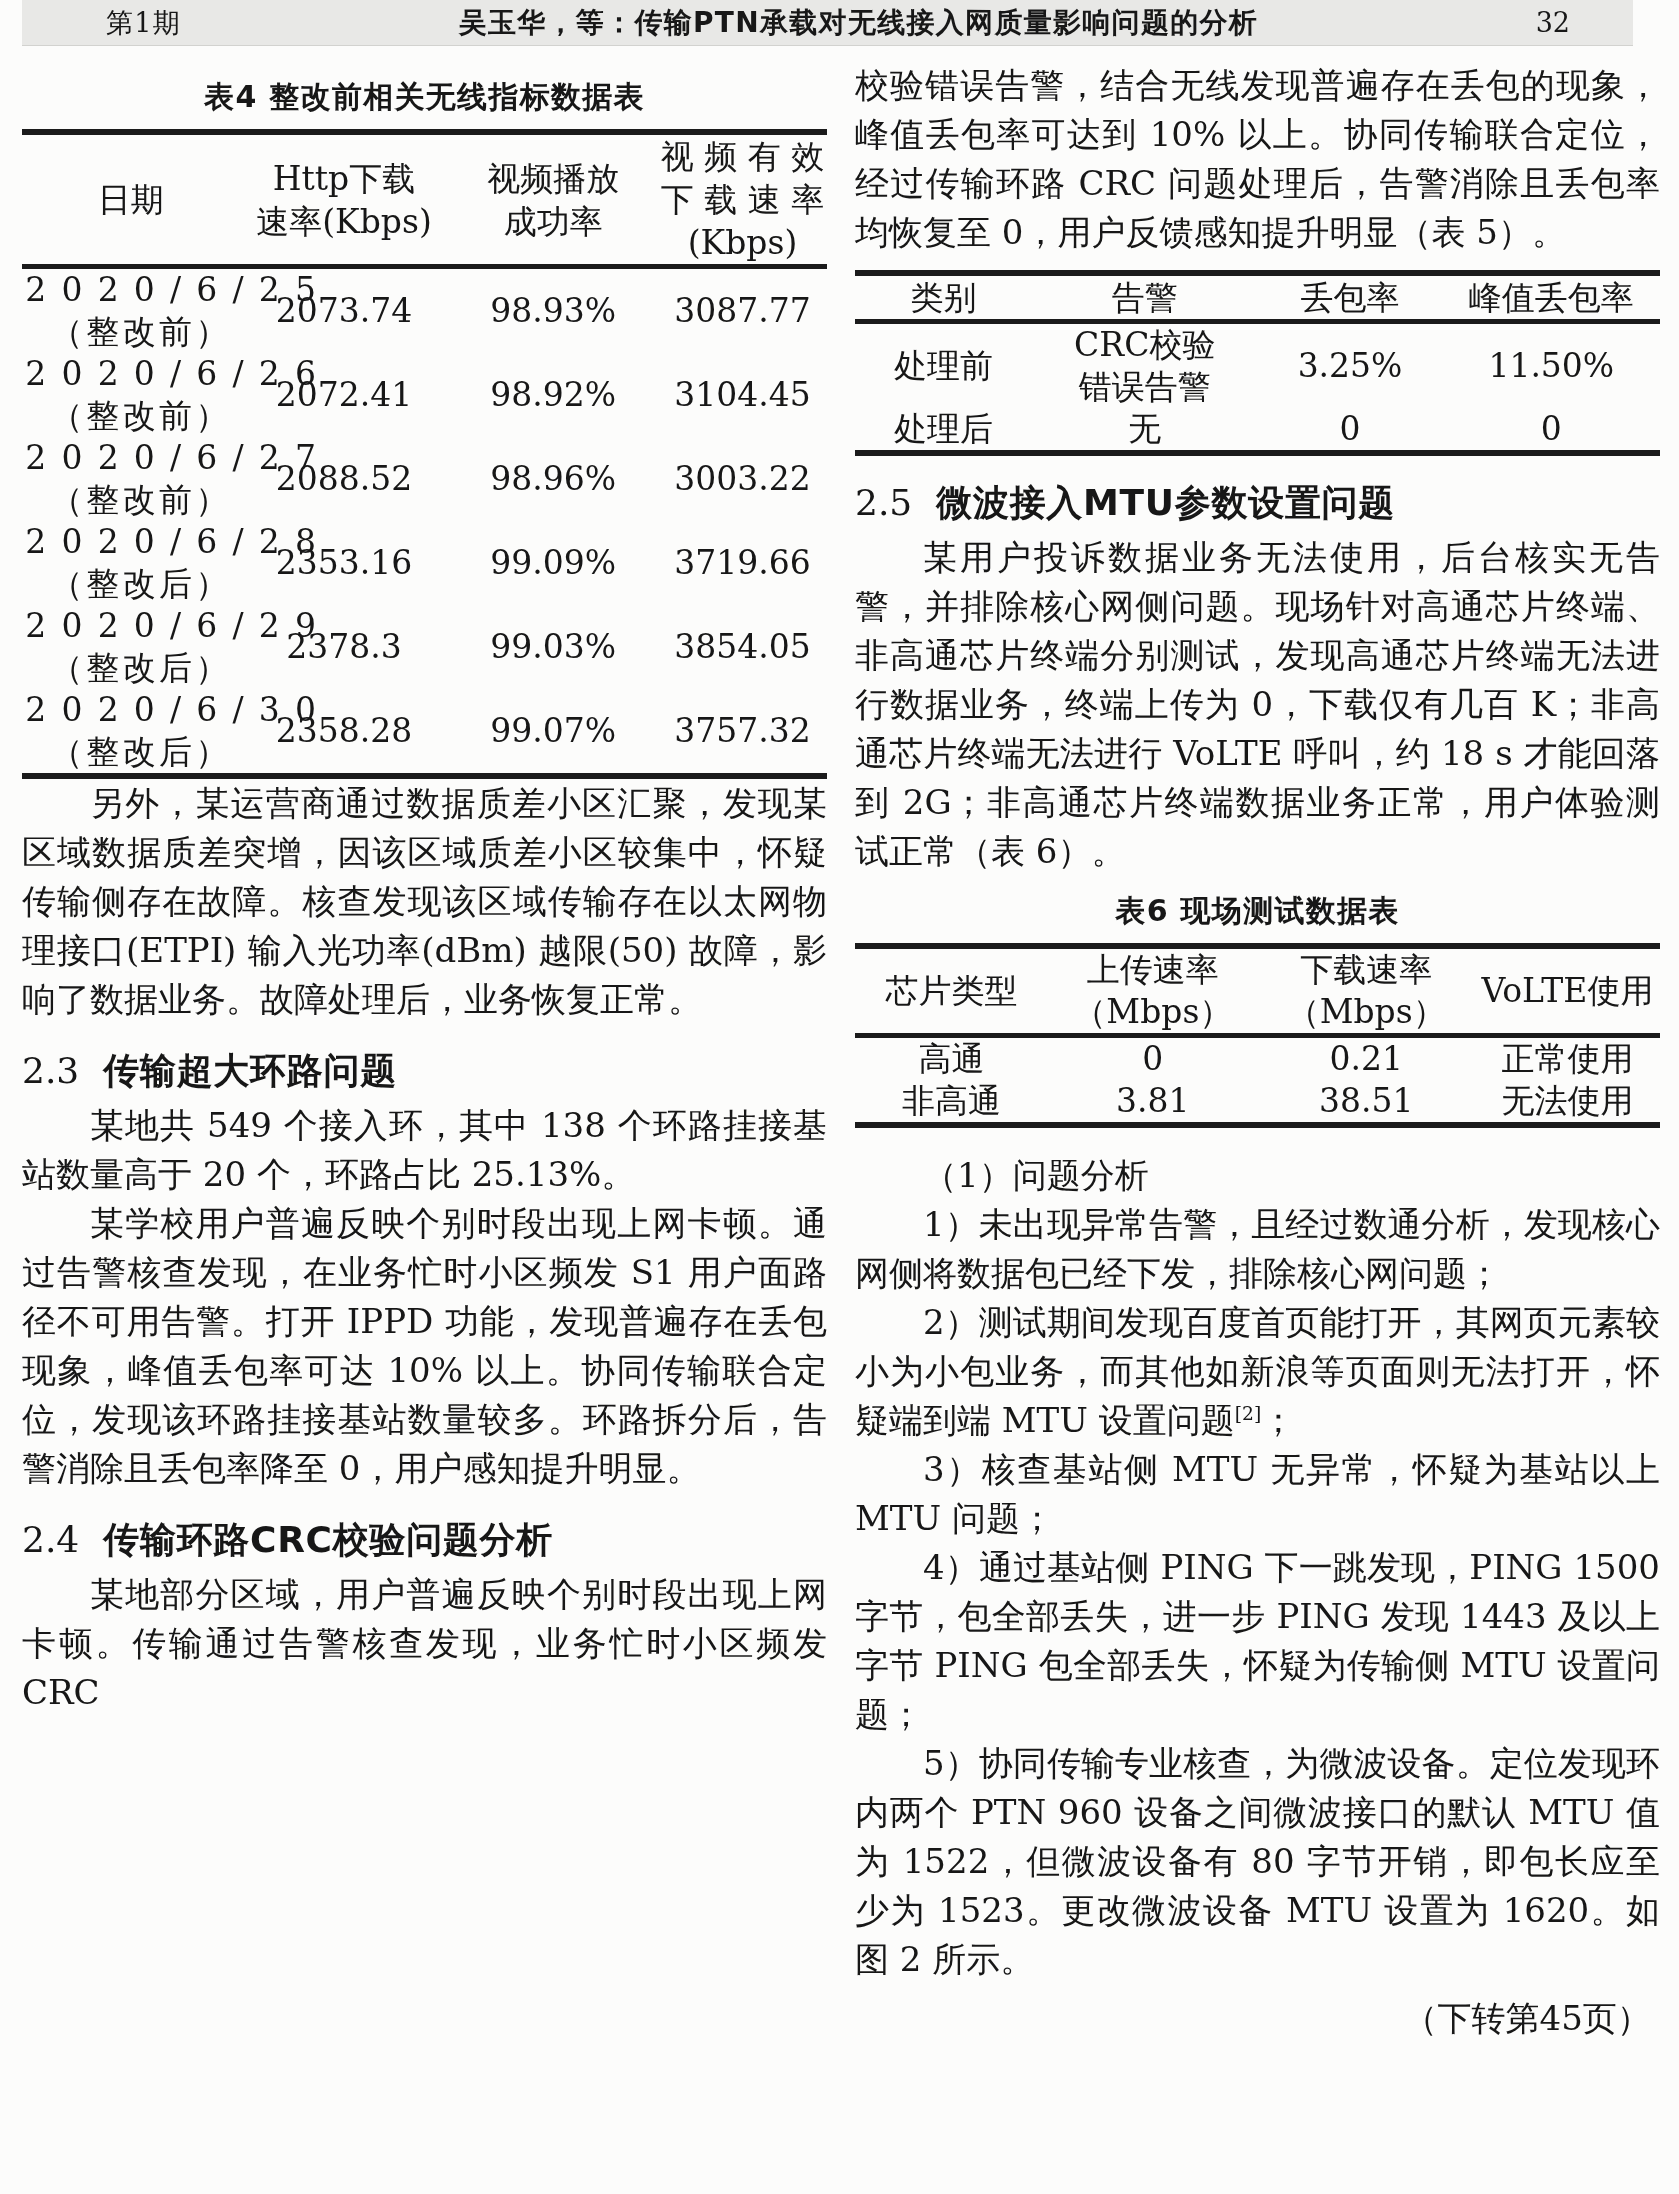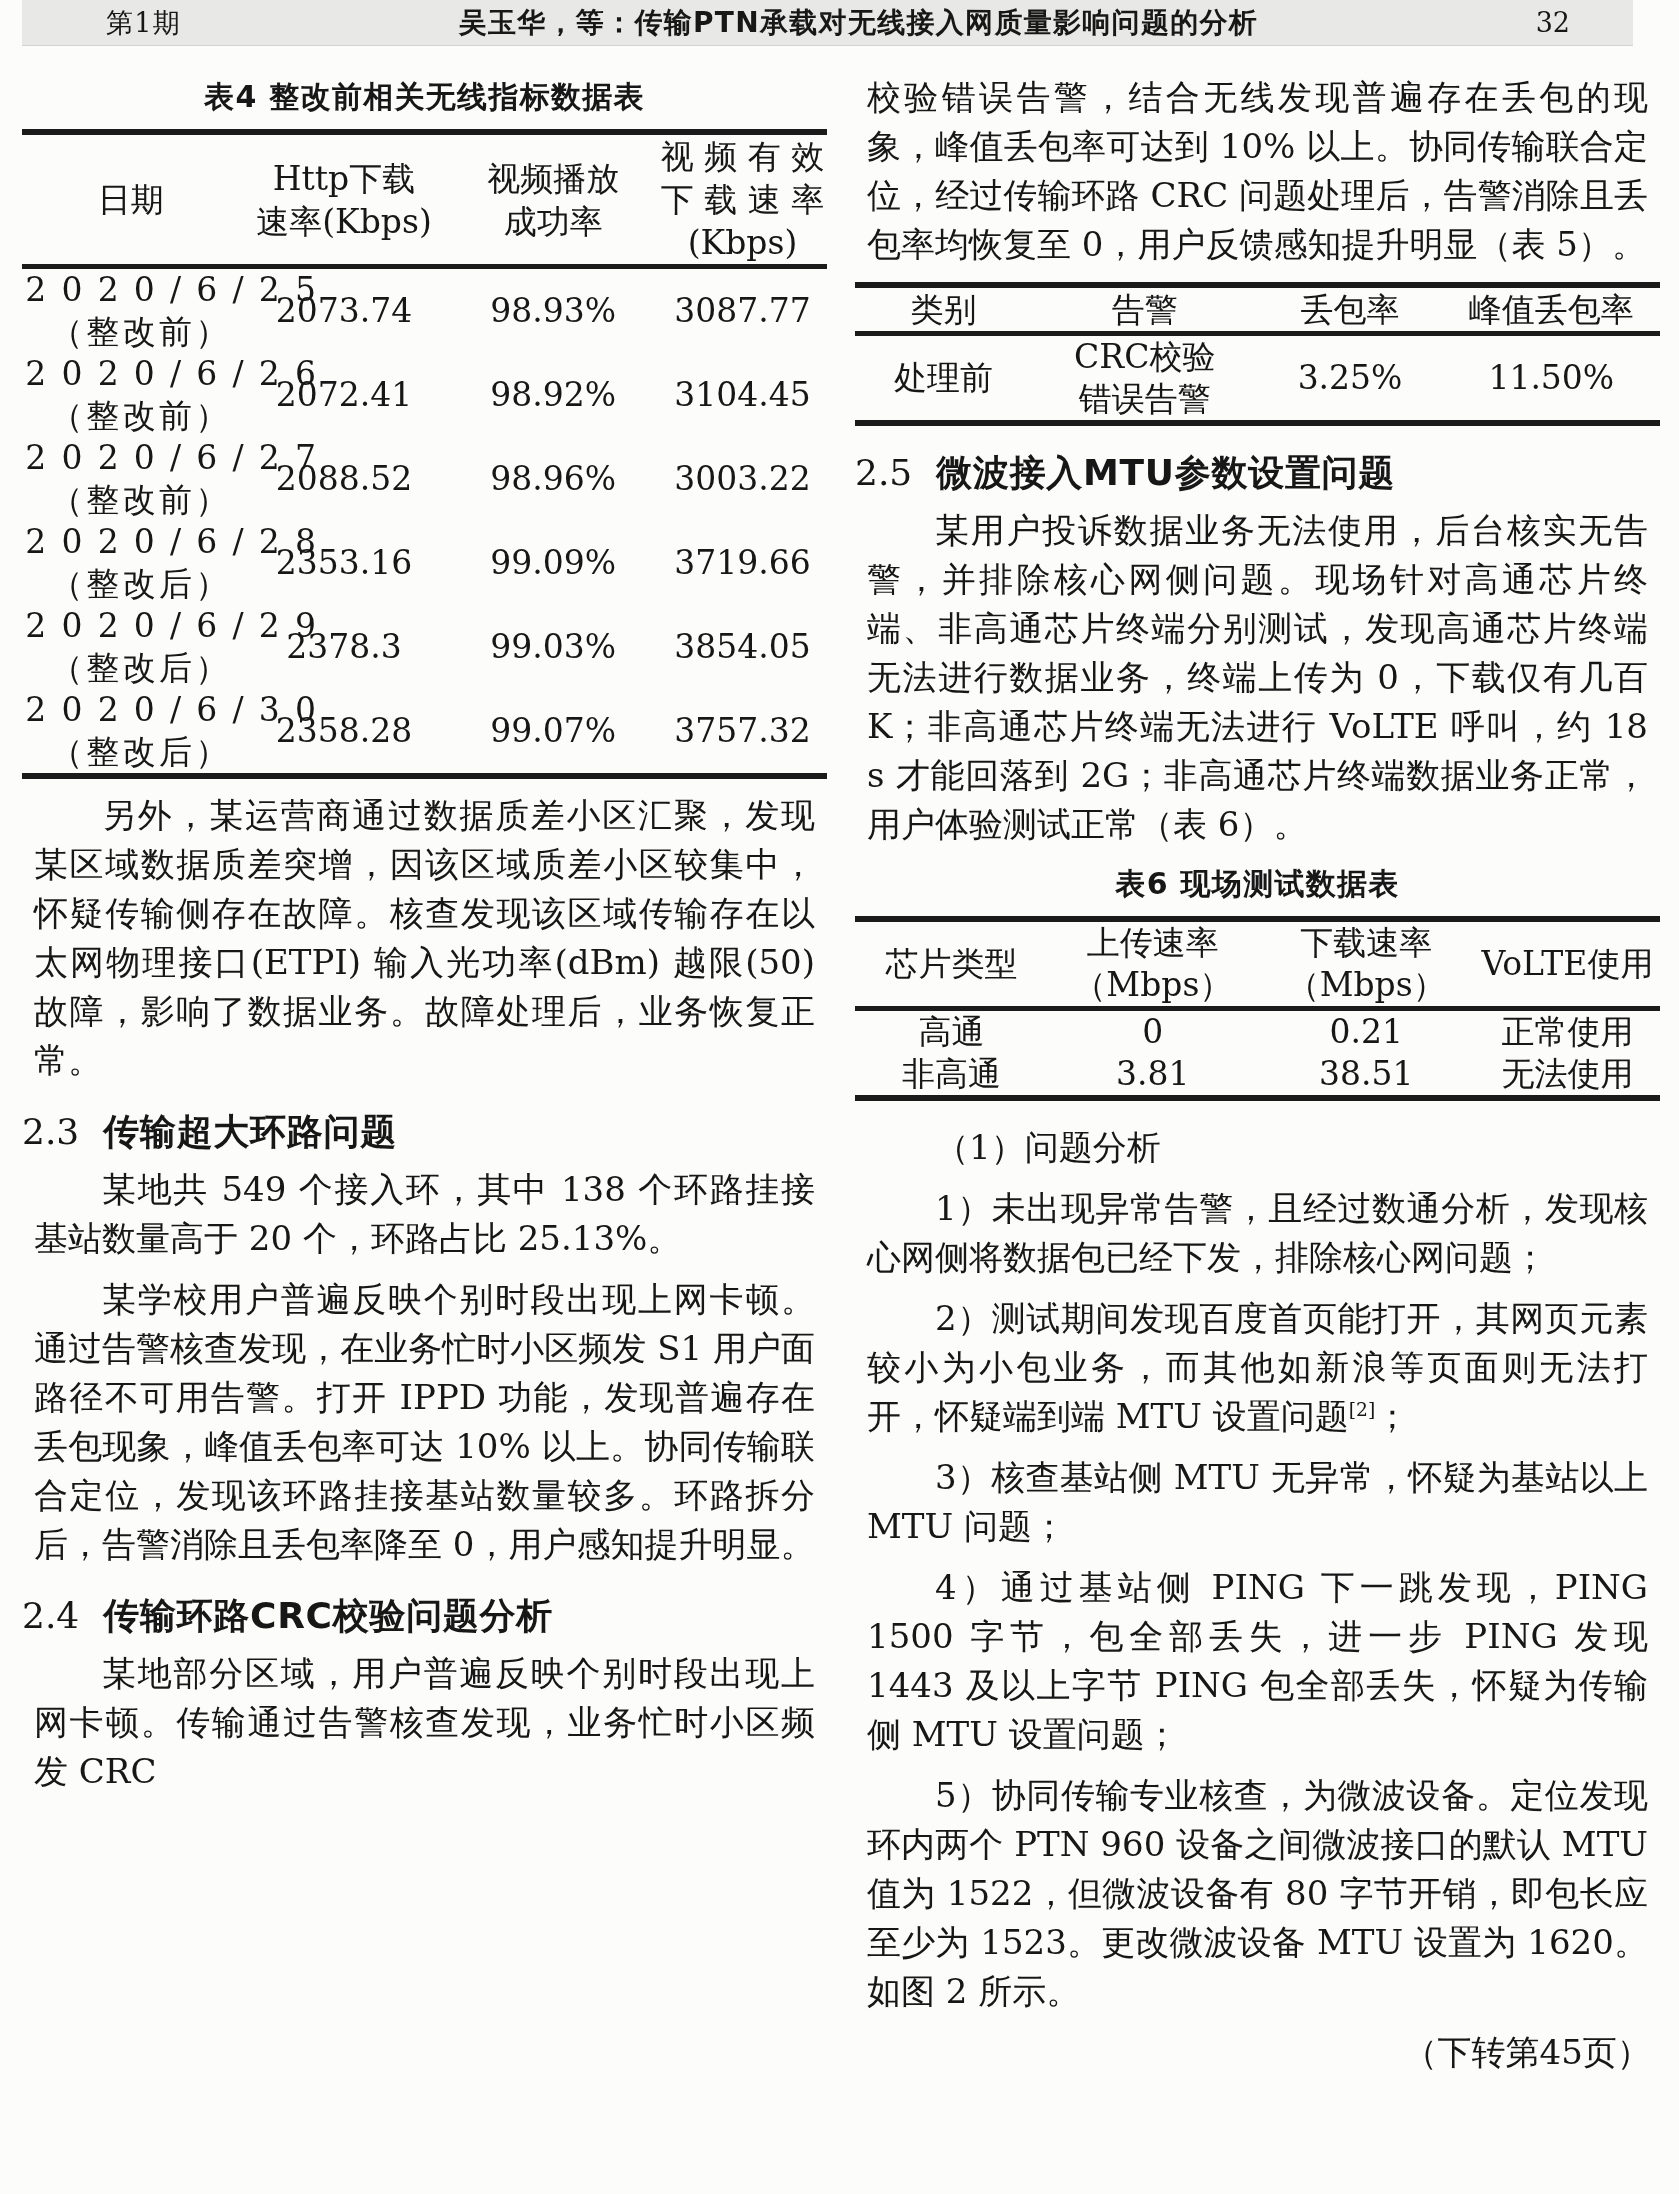--- a/index.html
+++ b/index.html
@@ -27,7 +27,7 @@
   }
   .col { width:805px; }
   p.body {
-    margin:12px; font-size:34px; line-height:49px;
+    margin:0; font-size:34px; line-height:49px;
     text-align:justify; text-indent:2em;
   }
   p.noindent { text-indent:0; }

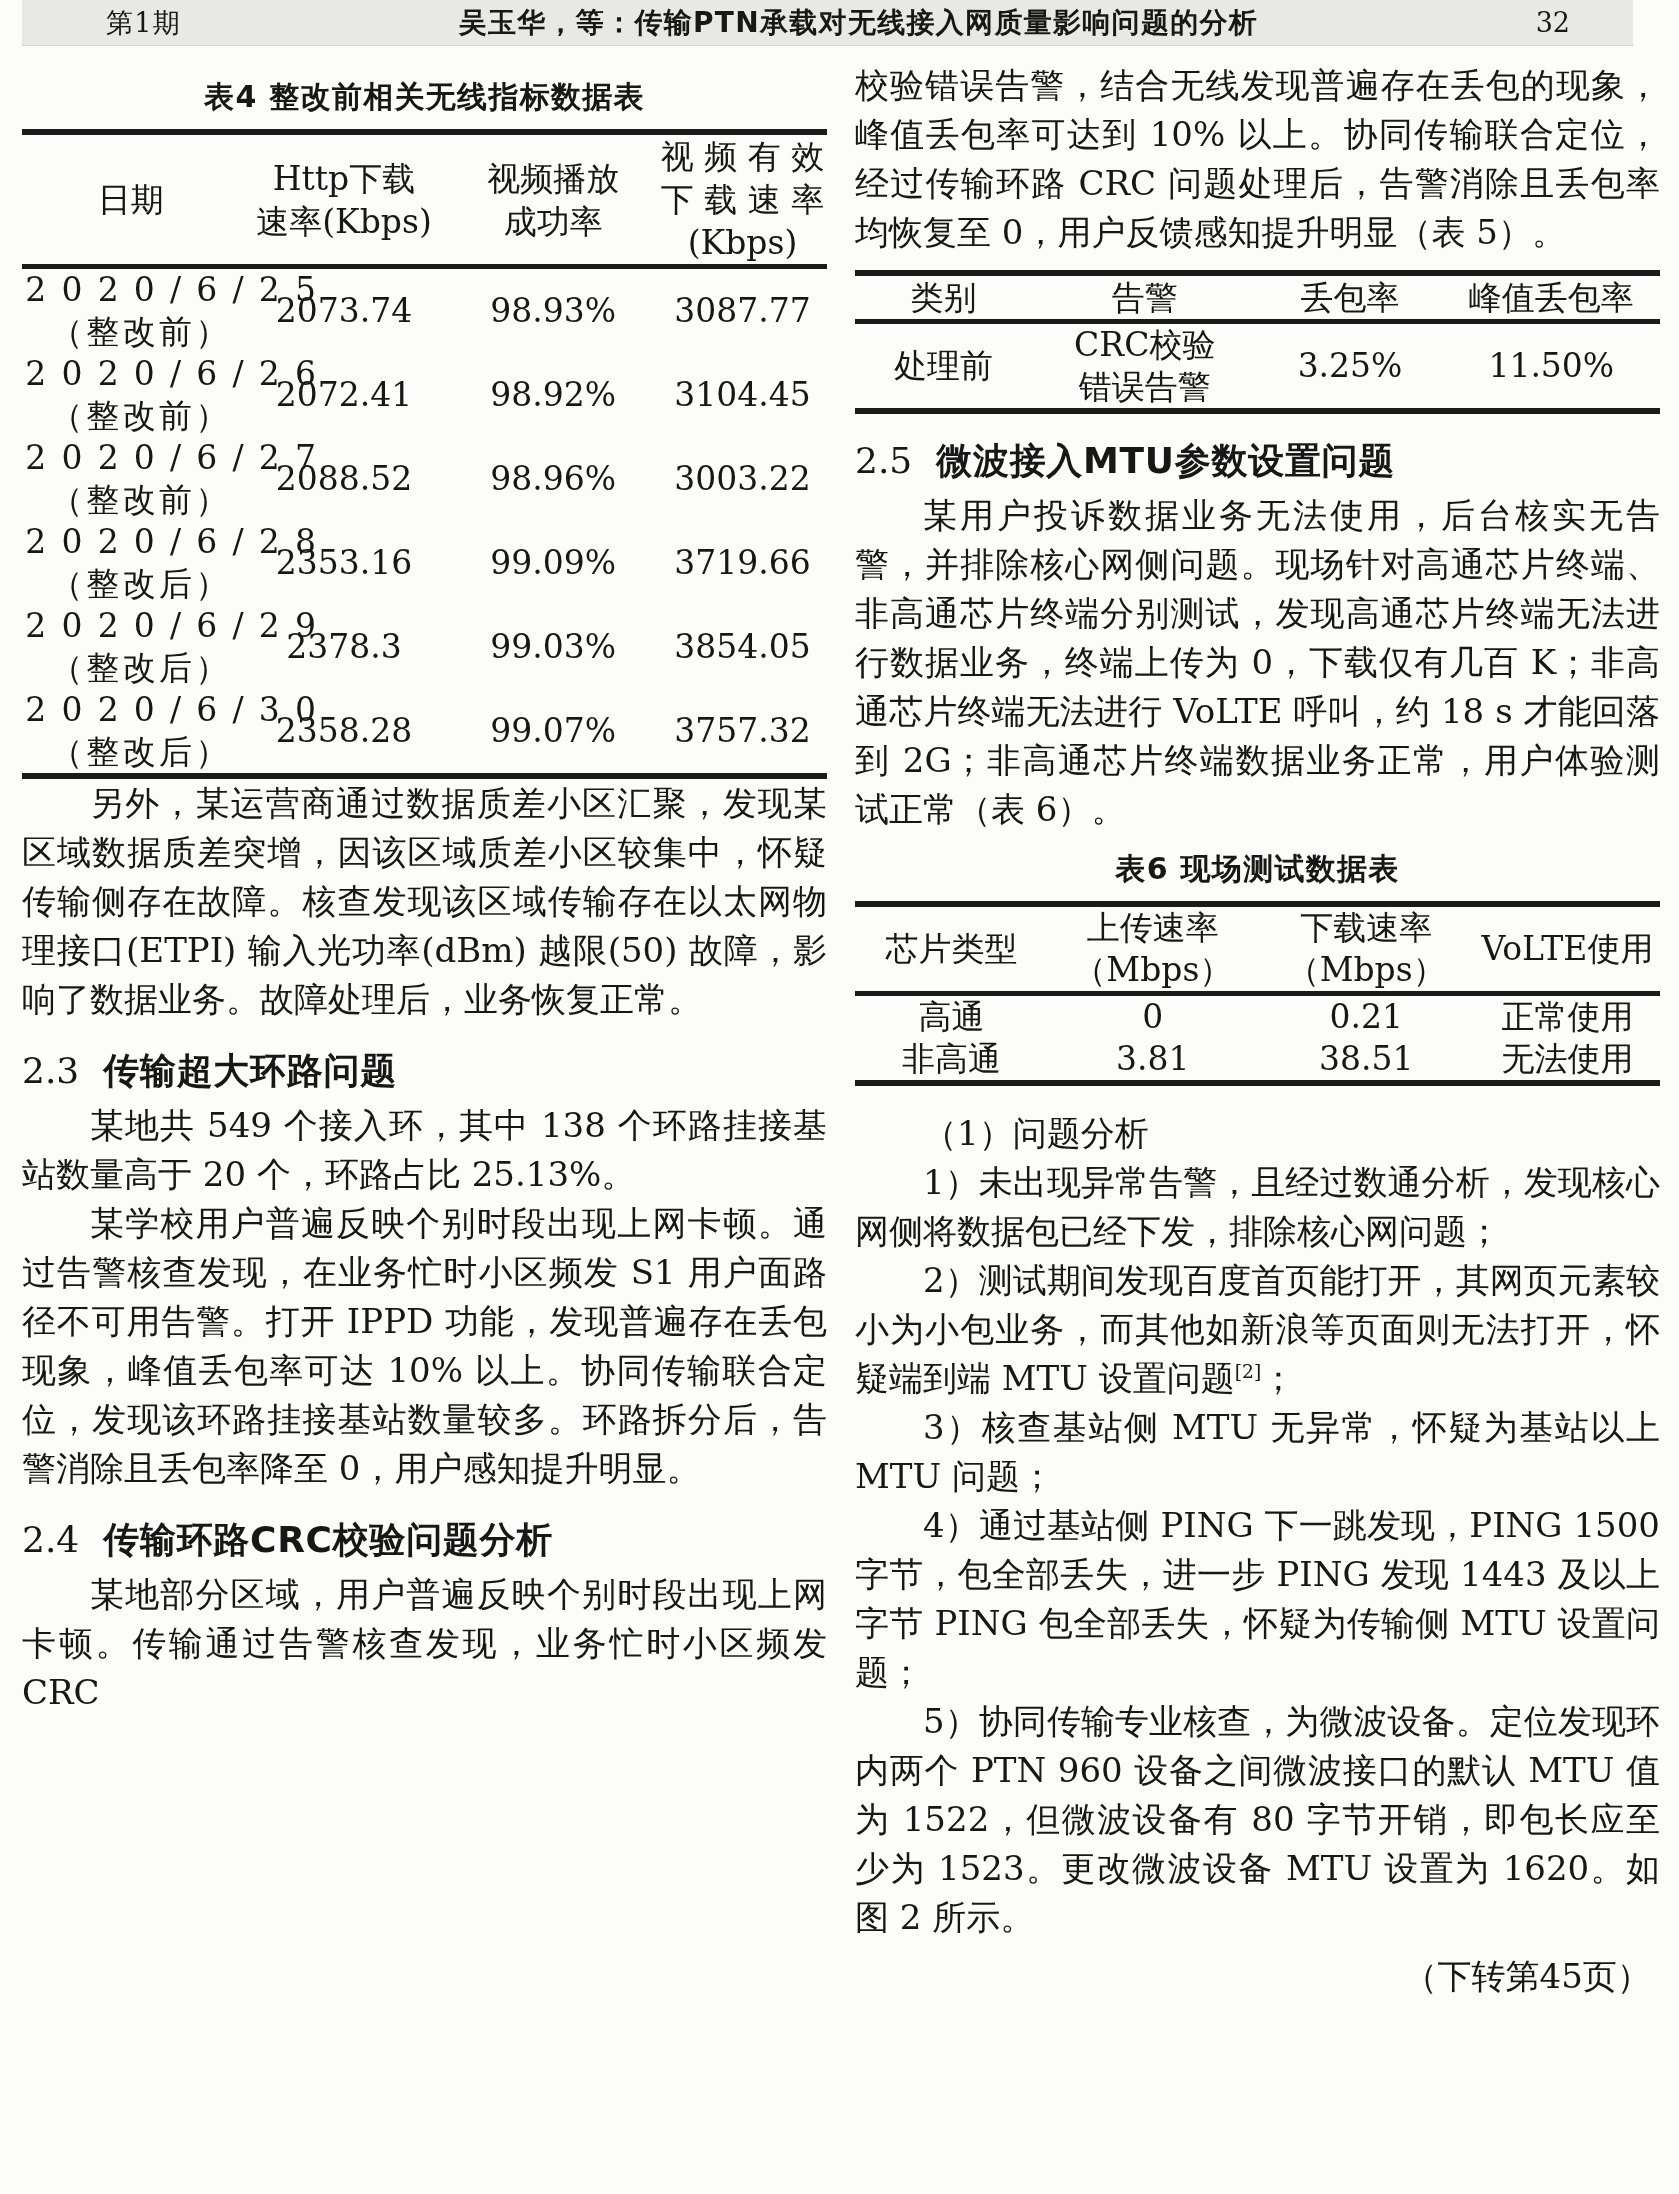--- a/index.html
+++ b/index.html
@@ -216,6 +216,12 @@
             <td>3.25%</td>
             <td>11.50%</td>
           </tr>
+          <tr>
+            <td>处理后</td>
+            <td>无</td>
+            <td>0</td>
+            <td>0</td>
+          </tr>
         </tbody>
       </table>
 

